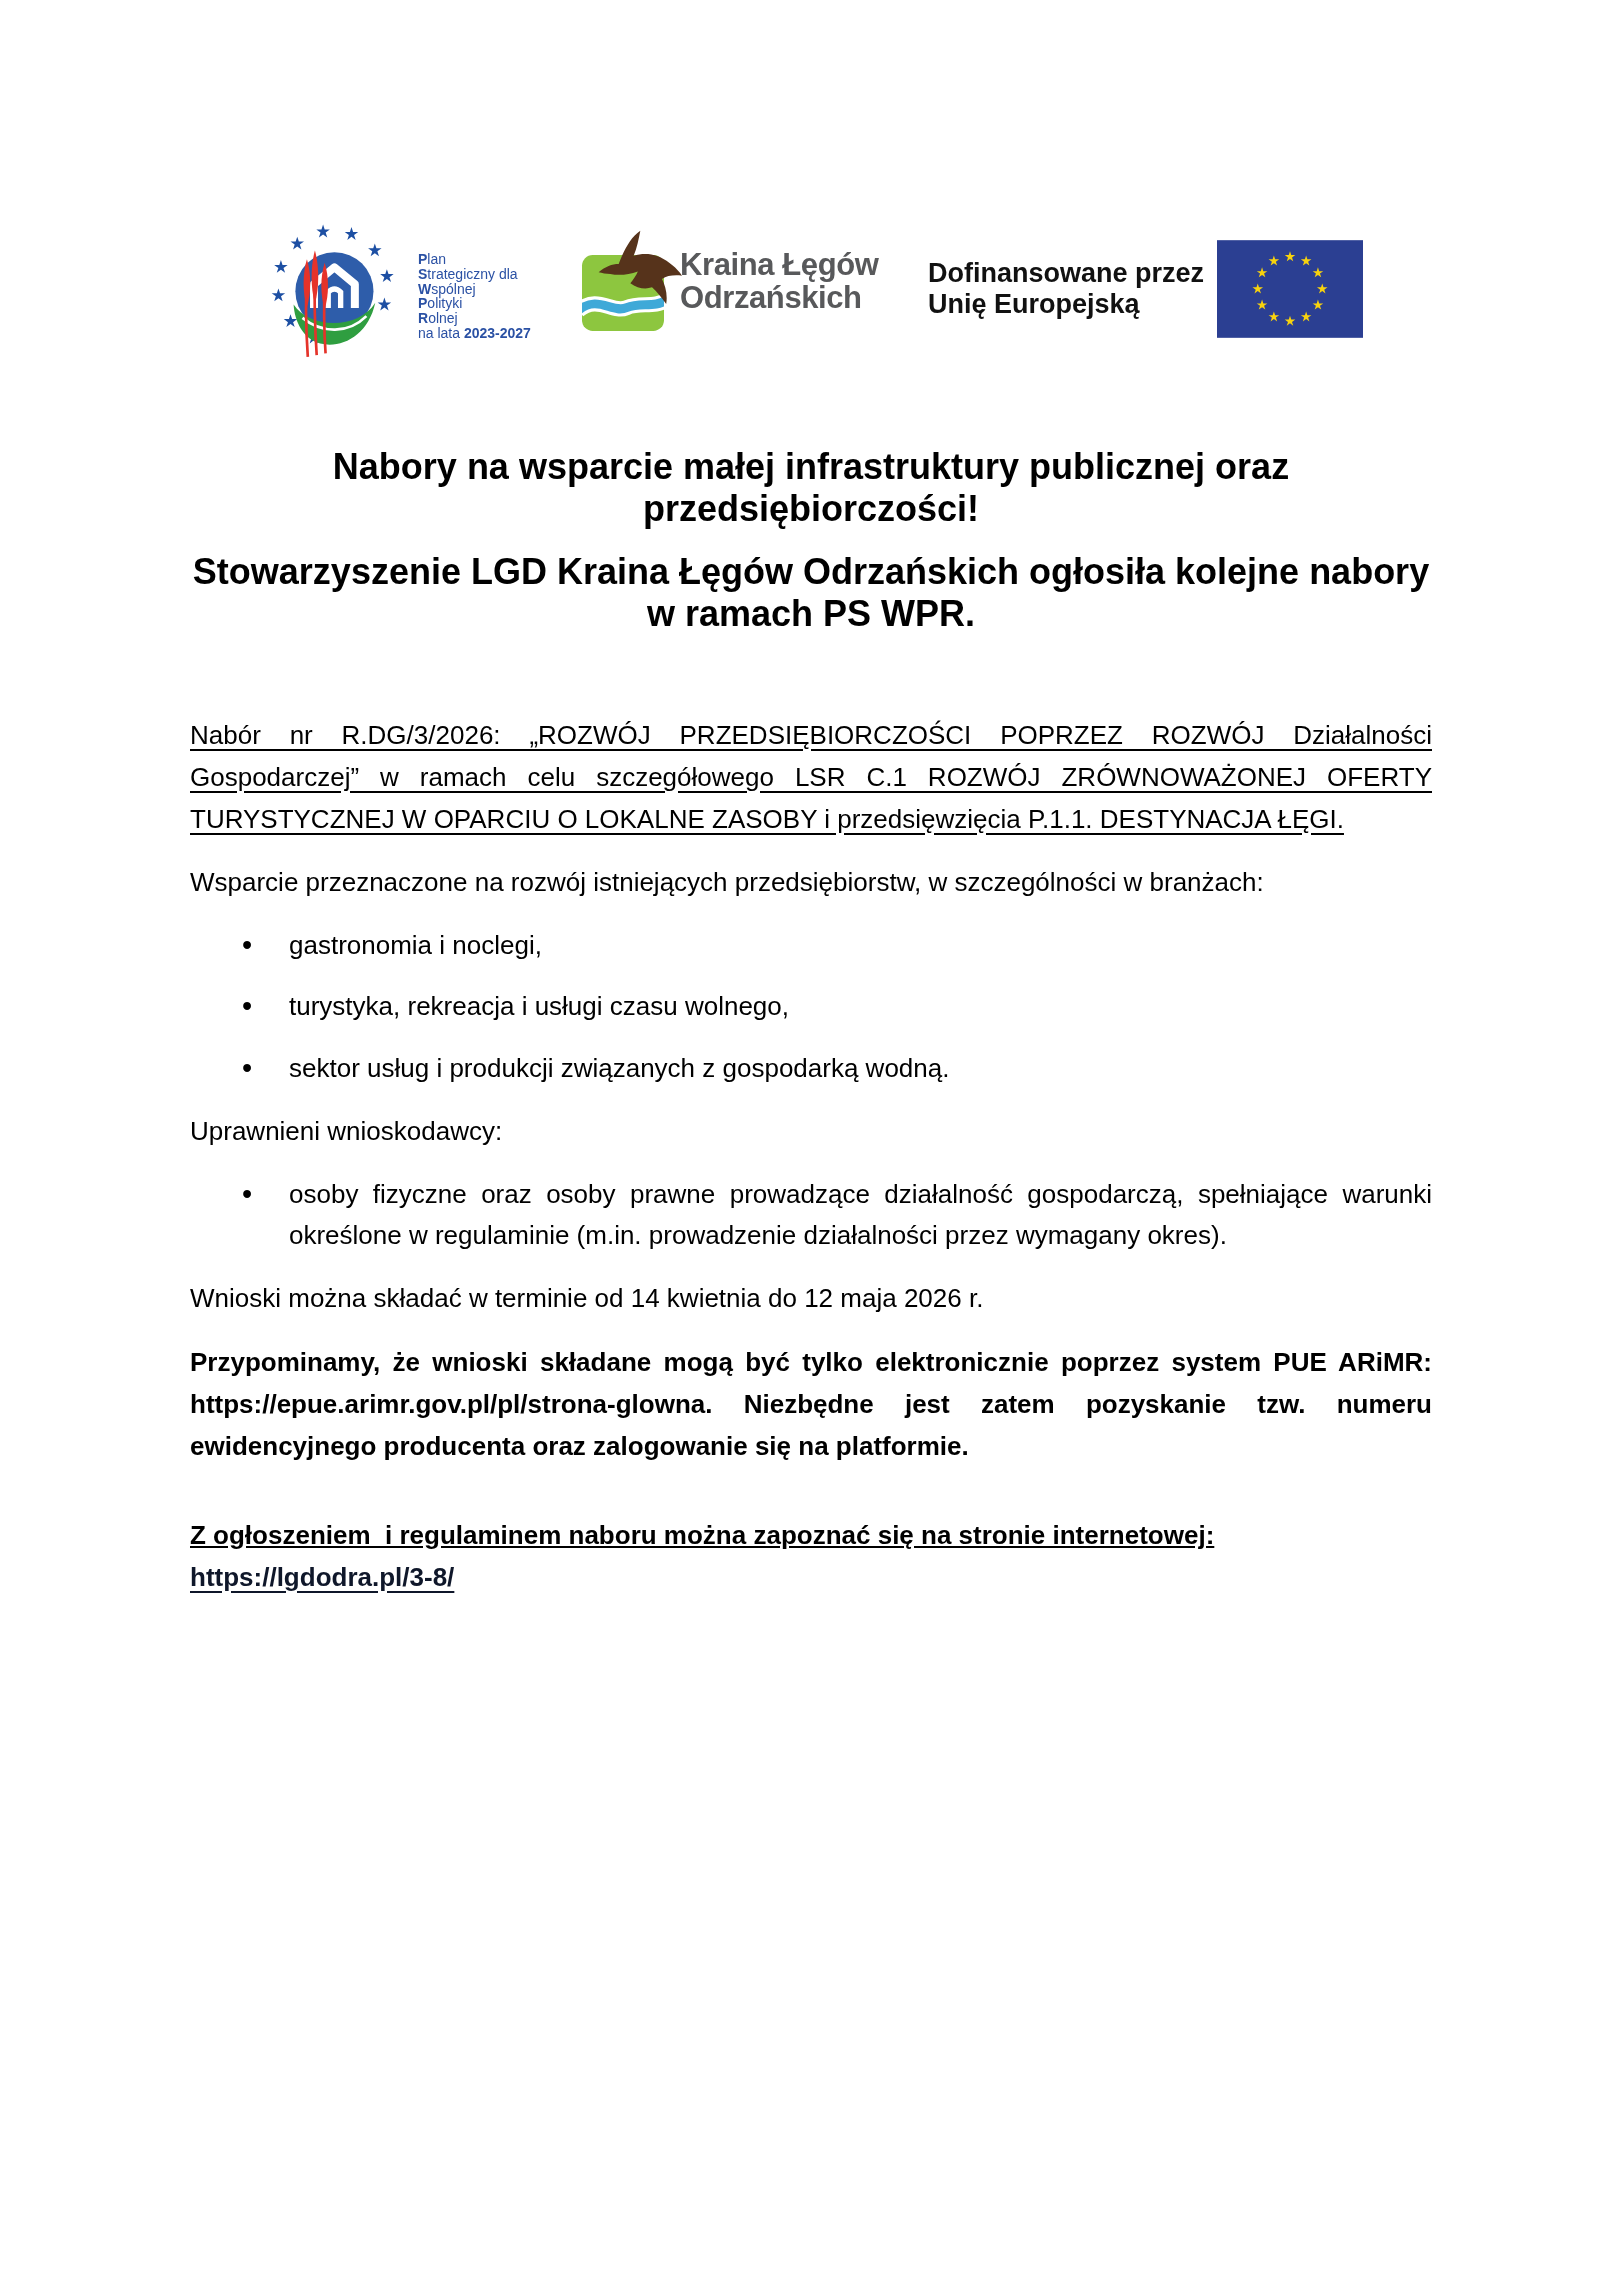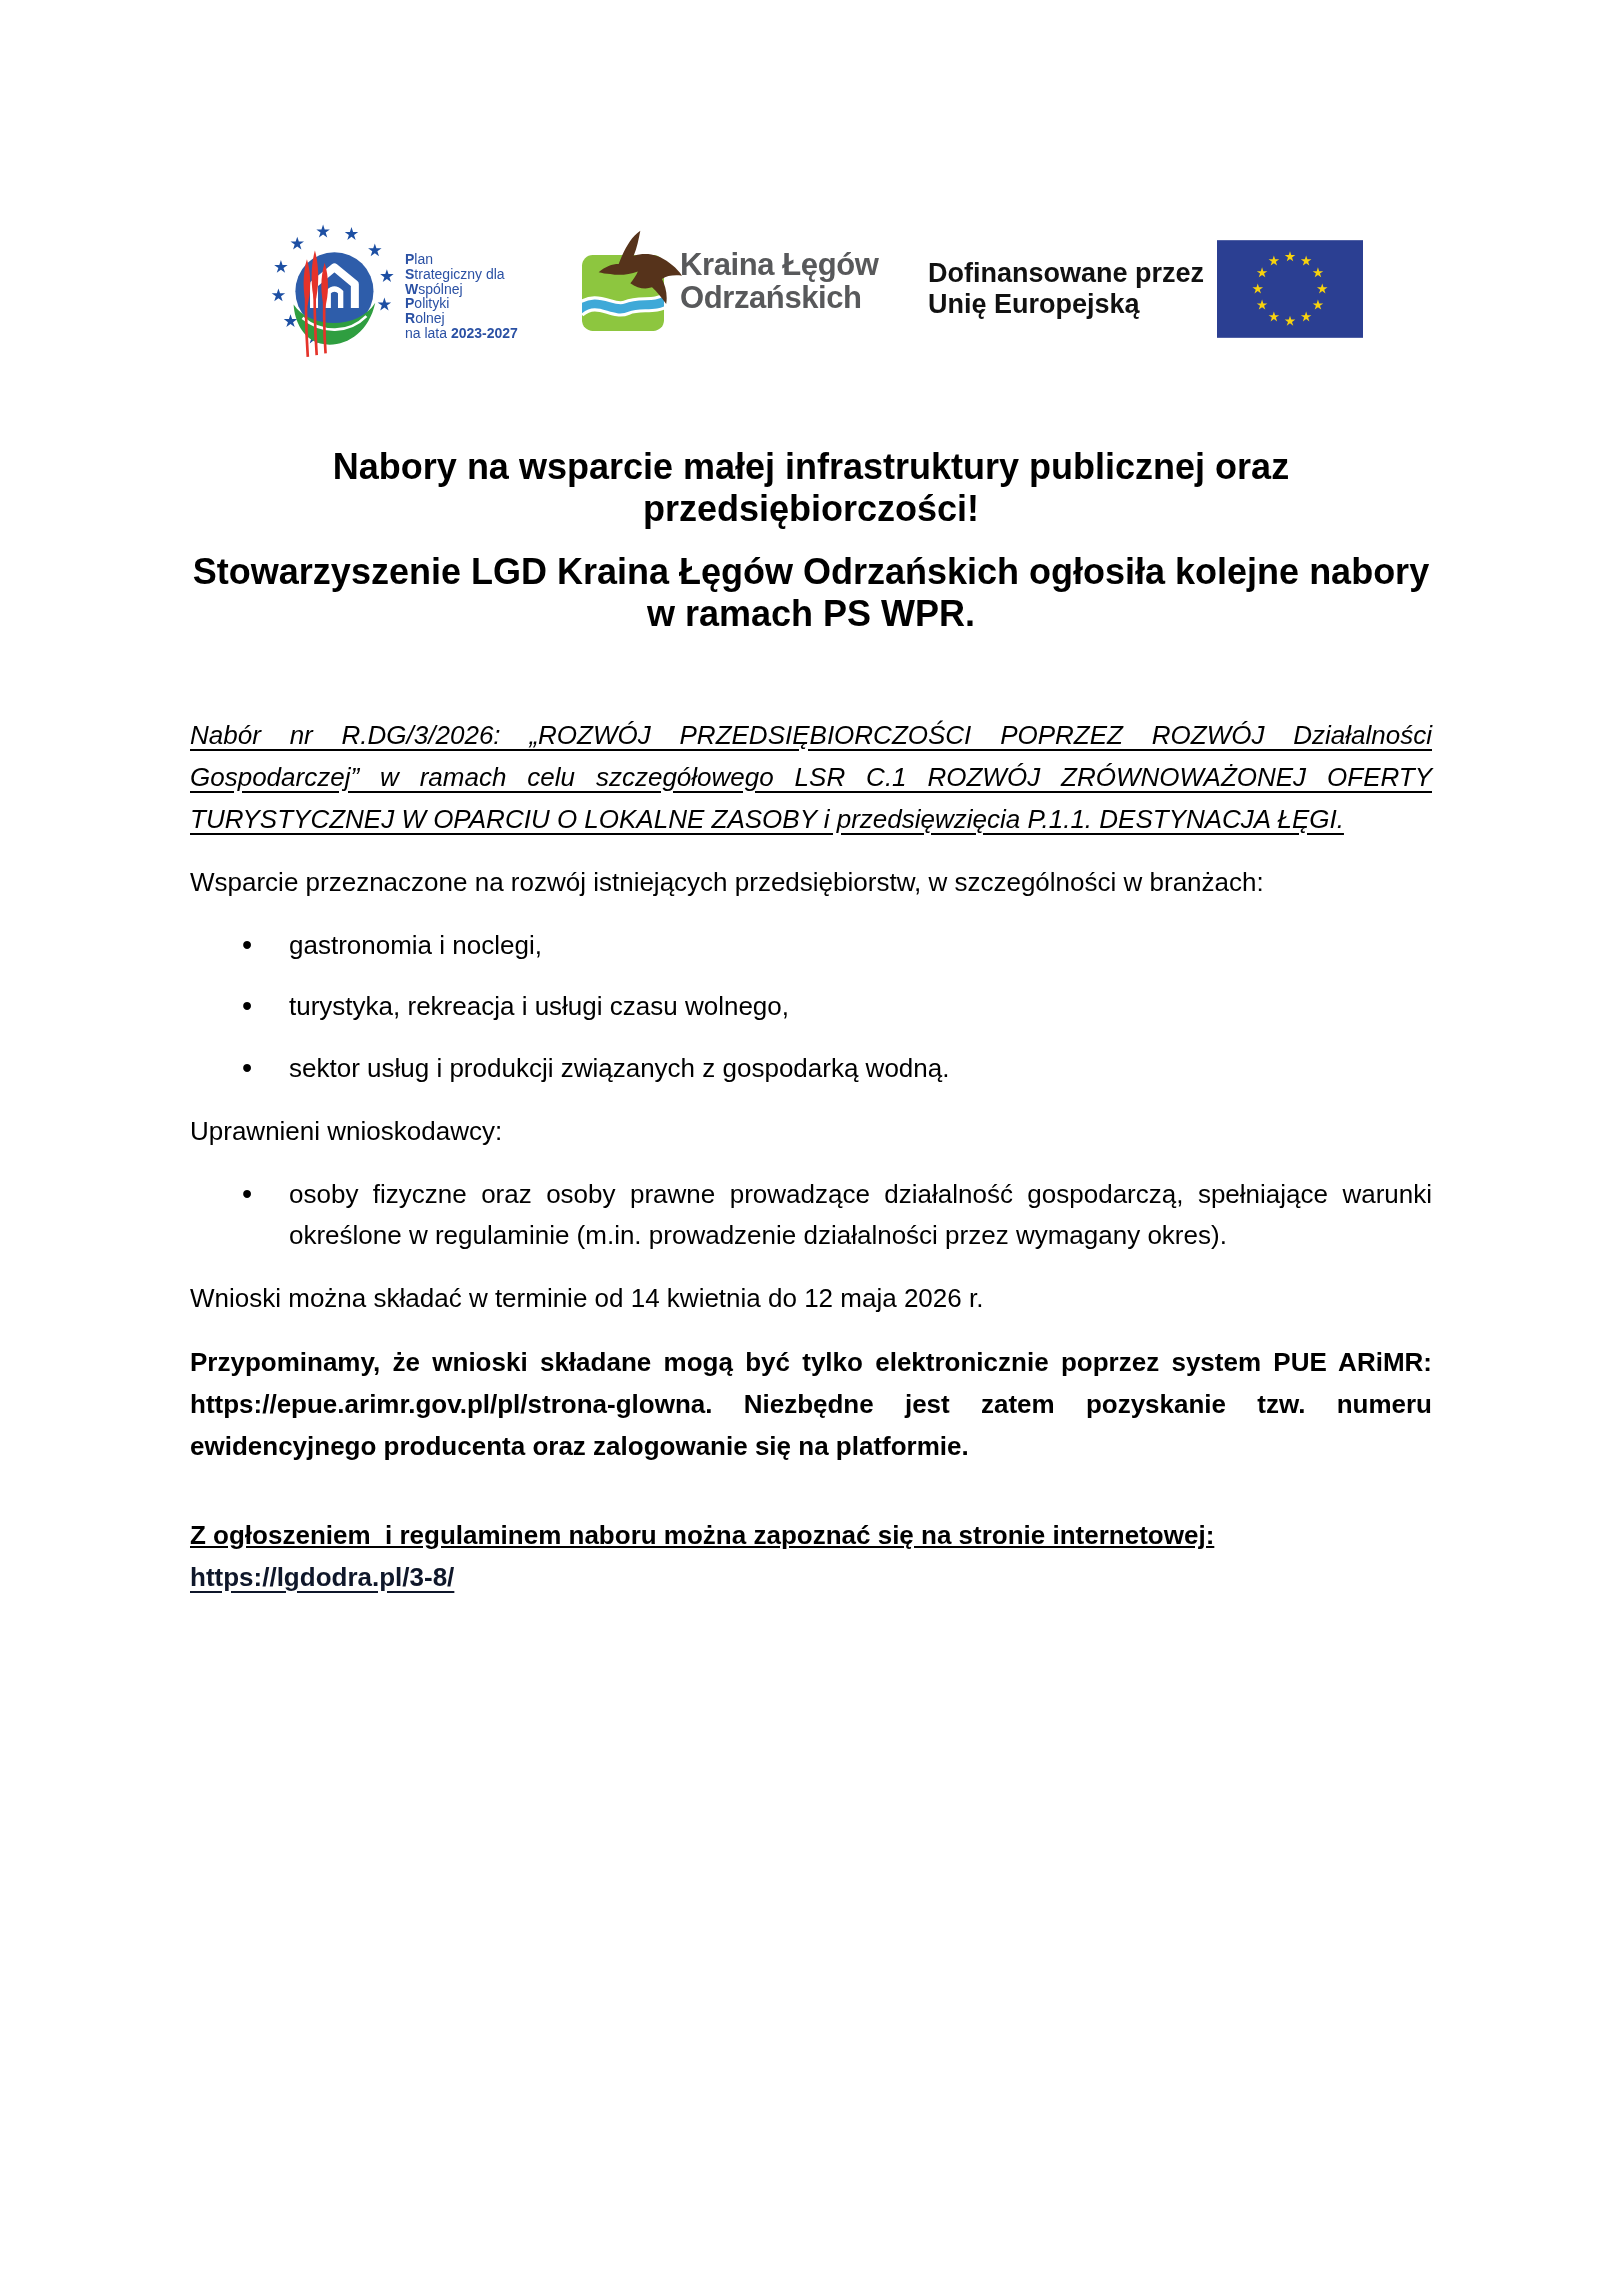--- a/index.html
+++ b/index.html
@@ -14,7 +14,7 @@
   
   .pswpr{left:262px;top:222px;width:269px;height:143px;display:flex;}
   .pswpr-mark{width:136px;height:142px;flex:0 0 auto;}
-  .pswpr-text{margin-left:7px;margin-top:30px;font-size:14px;line-height:14.8px;color:#2b51a4;}
+  .pswpr-text{margin-left:20px;margin-top:30px;font-size:14px;line-height:14.8px;color:#2b51a4;}
   .pswpr-text b{font-weight:bold;}
   
   .klo{left:580px;top:226px;width:322px;height:143px;}

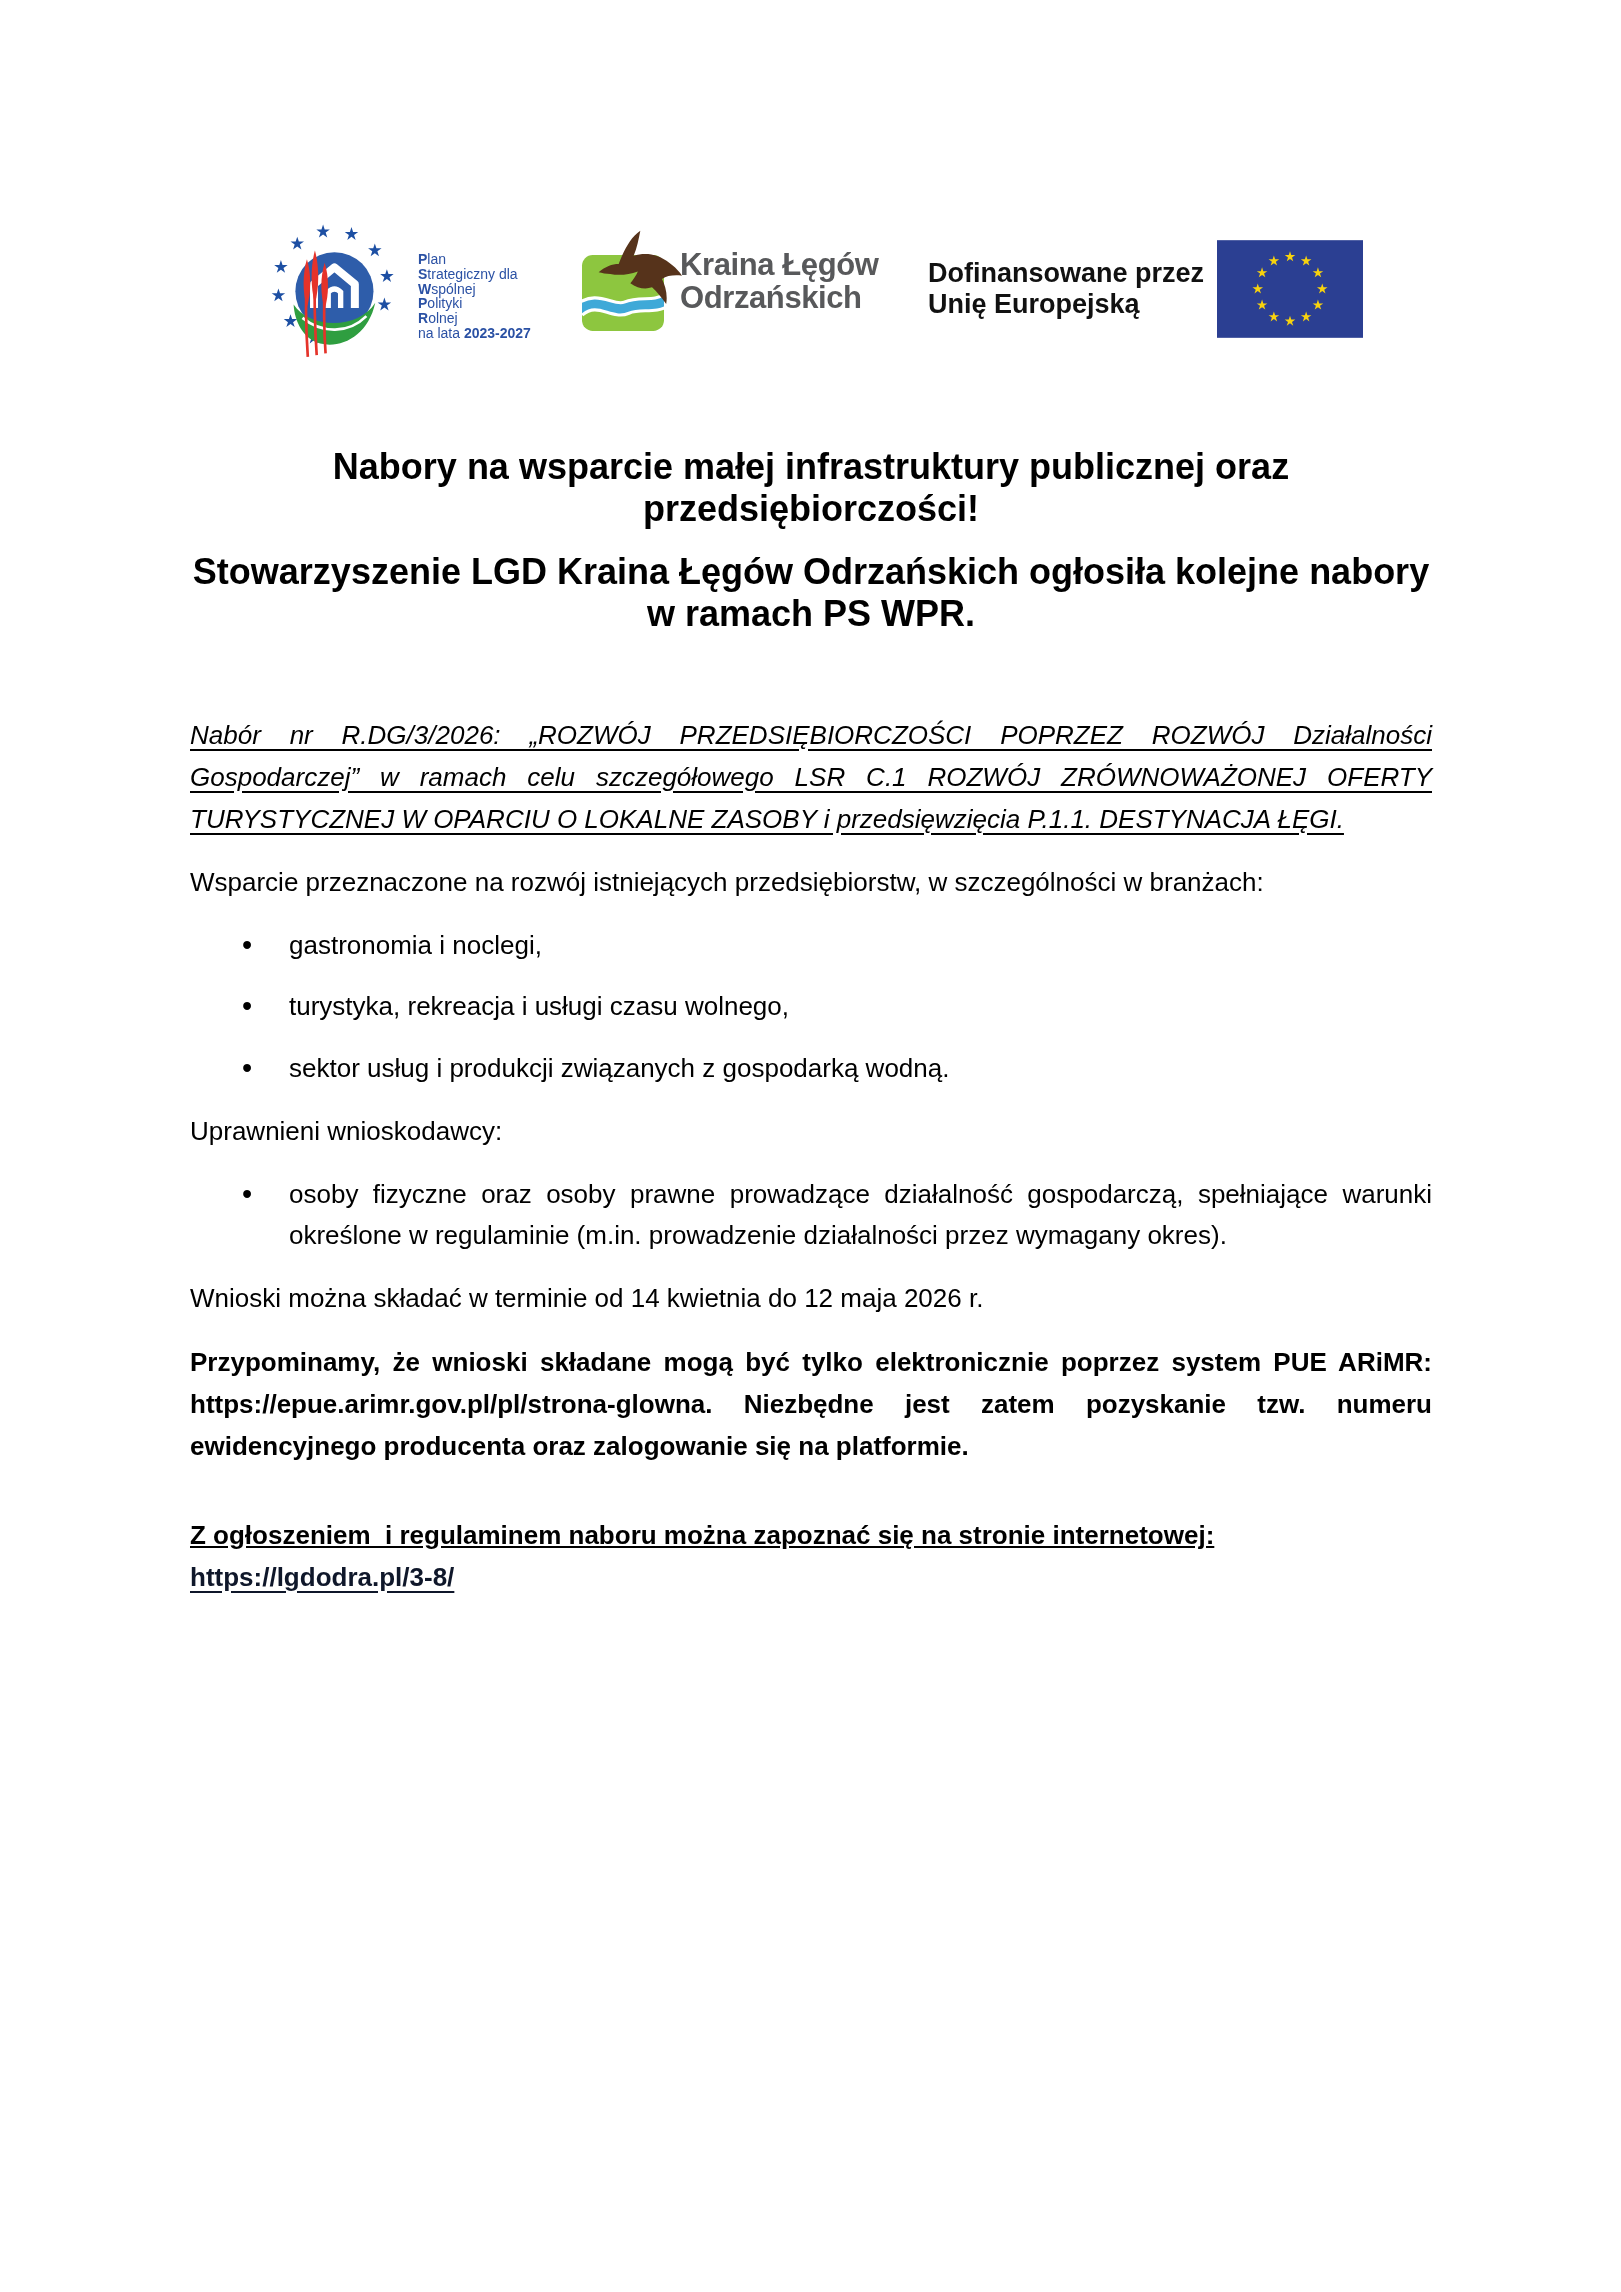--- a/index.html
+++ b/index.html
@@ -35,7 +35,7 @@
   .doc h2{margin-top:20.6px;}
   .doc p{margin:0 0 21.5px 0;}
   .para-nabor{margin-top:79px !important;text-align:justify;text-decoration:underline;
-    text-underline-offset:5.4px;font-style:italic;}
+    text-underline-offset:5.4px;}
   .justify{text-align:justify;}
   .bold{font-weight:bold;}
   .mt-md{margin-top:47px !important;}

